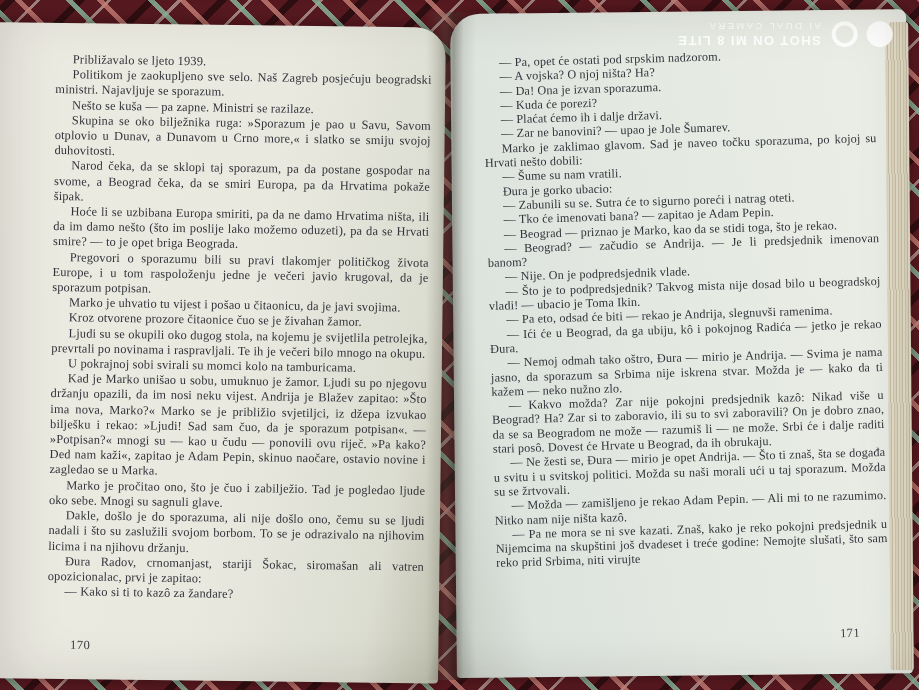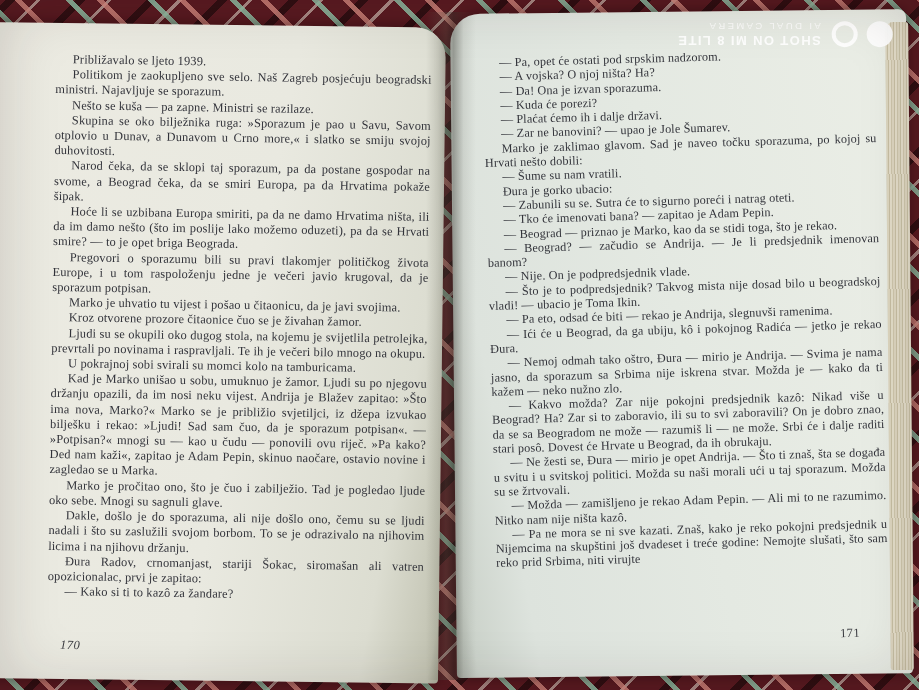--- a/index.html
+++ b/index.html
@@ -51,7 +51,7 @@
   .text-right{position:absolute;left:482px;top:56px;width:392px;transform:rotate(-1.6deg);transform-origin:top left;}
   .text-right p{line-height:14.3px;font-size:12.2px;}
   .pagenum{position:absolute;font-size:12.5px;color:#3a3b40;letter-spacing:.5px;}
-  .pagenum-left{left:60px;top:638px;transform:rotate(1deg);font-style:italic;}
+  .pagenum-left{left:70px;top:638px;transform:rotate(1deg);}
   .pagenum-right{left:840px;top:626px;transform:rotate(-2deg);}
   .watermark{
     position:absolute;right:26px;top:20px;

